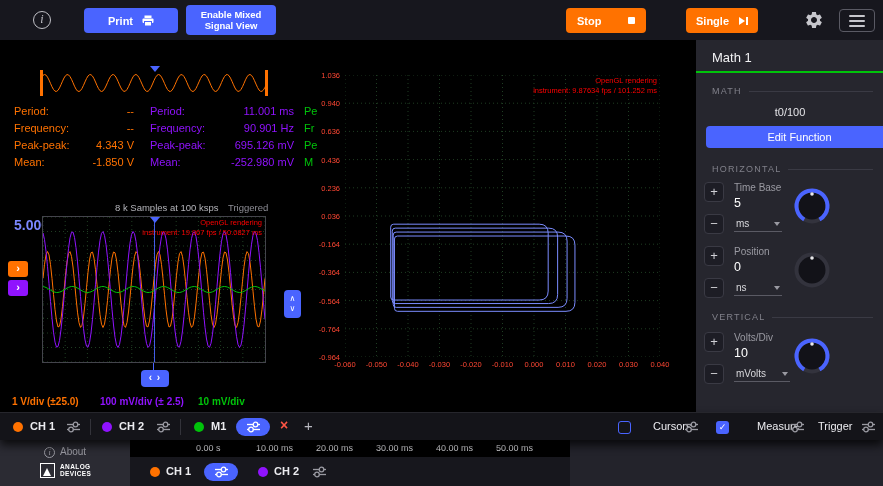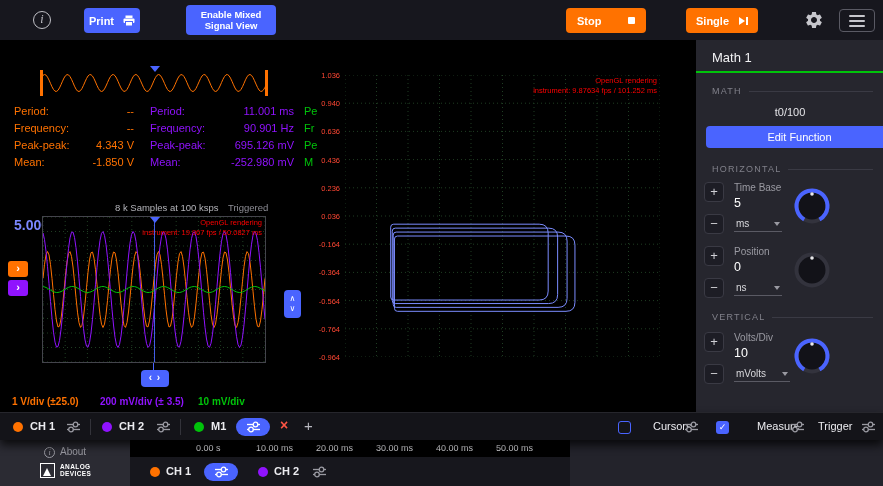--- a/index.html
+++ b/index.html
@@ -14,7 +14,7 @@
     display:flex;align-items:center;justify-content:center;font-size:11px;font-weight:bold;}
   .btn-blue{background:#4a64ff;}
   .btn-orange{background:#ff7200;}
-  #btn-print{left:84px;top:8px;width:56px;height:25px;gap:9px;}
+  #btn-print{left:84px;top:8px;width:94px;height:25px;gap:9px;}
   #btn-mixed{left:186px;top:5px;width:90px;height:30px;font-size:9.5px;line-height:1.2;padding:2px 4px;text-align:center;}
   #btn-stop{left:566px;top:8px;width:80px;height:25px;justify-content:space-between;padding:0 11px;}
   #btn-single{left:686px;top:8px;width:72px;height:25px;justify-content:space-between;padding:0 10px;}

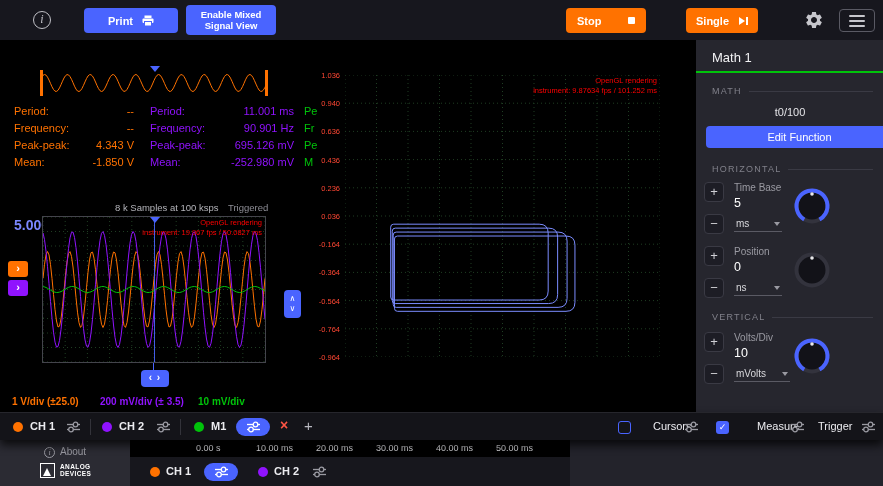--- a/index.html
+++ b/index.html
@@ -319,6 +319,19 @@
       <div>instrument: 9.87634 fps / 101.252 ms</div>
     </div>
   </div>
+  <div id="xy-x-ticks">
+      <span style="left: 0px;">-0.060</span>
+      <span style="left: 31.5px;">-0.050</span>
+      <span style="left: 63px;">-0.040</span>
+      <span style="left: 94.5px;">-0.030</span>
+      <span style="left: 126px;">-0.020</span>
+      <span style="left: 157.5px;">-0.010</span>
+      <span style="left: 189px;">0.000</span>
+      <span style="left: 220.5px;">0.010</span>
+      <span style="left: 252px;">0.020</span>
+      <span style="left: 283.5px;">0.030</span>
+      <span style="left: 315px;">0.040</span>
+    </div>
 
   <div id="sidebar">
     <div id="sb-title">Math 1</div>

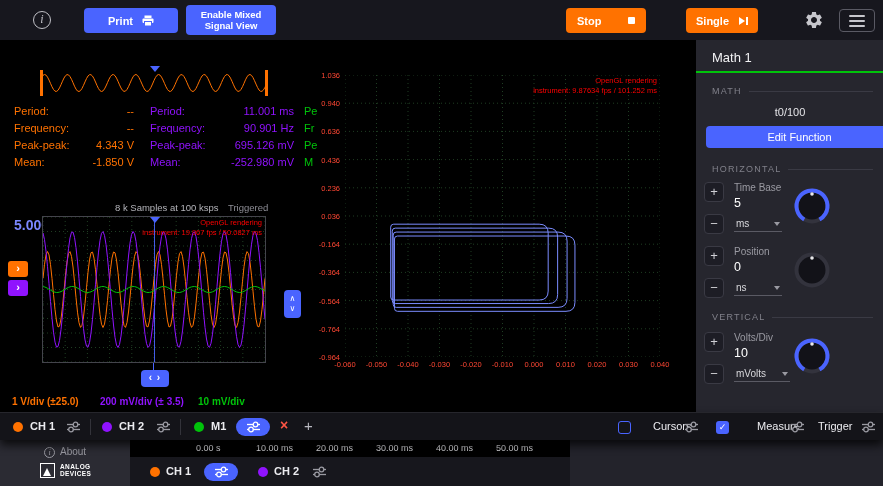--- a/index.html
+++ b/index.html
@@ -269,7 +269,7 @@
   </div>
 
   <div id="scale-ch1" class="scale-label">1 V/div (±25.0)</div>
-  <div id="scale-ch2" class="scale-label">200 mV/div (± 3.5)</div>
+  <div id="scale-ch2" class="scale-label">100 mV/div (± 2.5)</div>
   <div id="scale-m1" class="scale-label">10 mV/div</div>
 
   <div id="xy-y-ticks">

